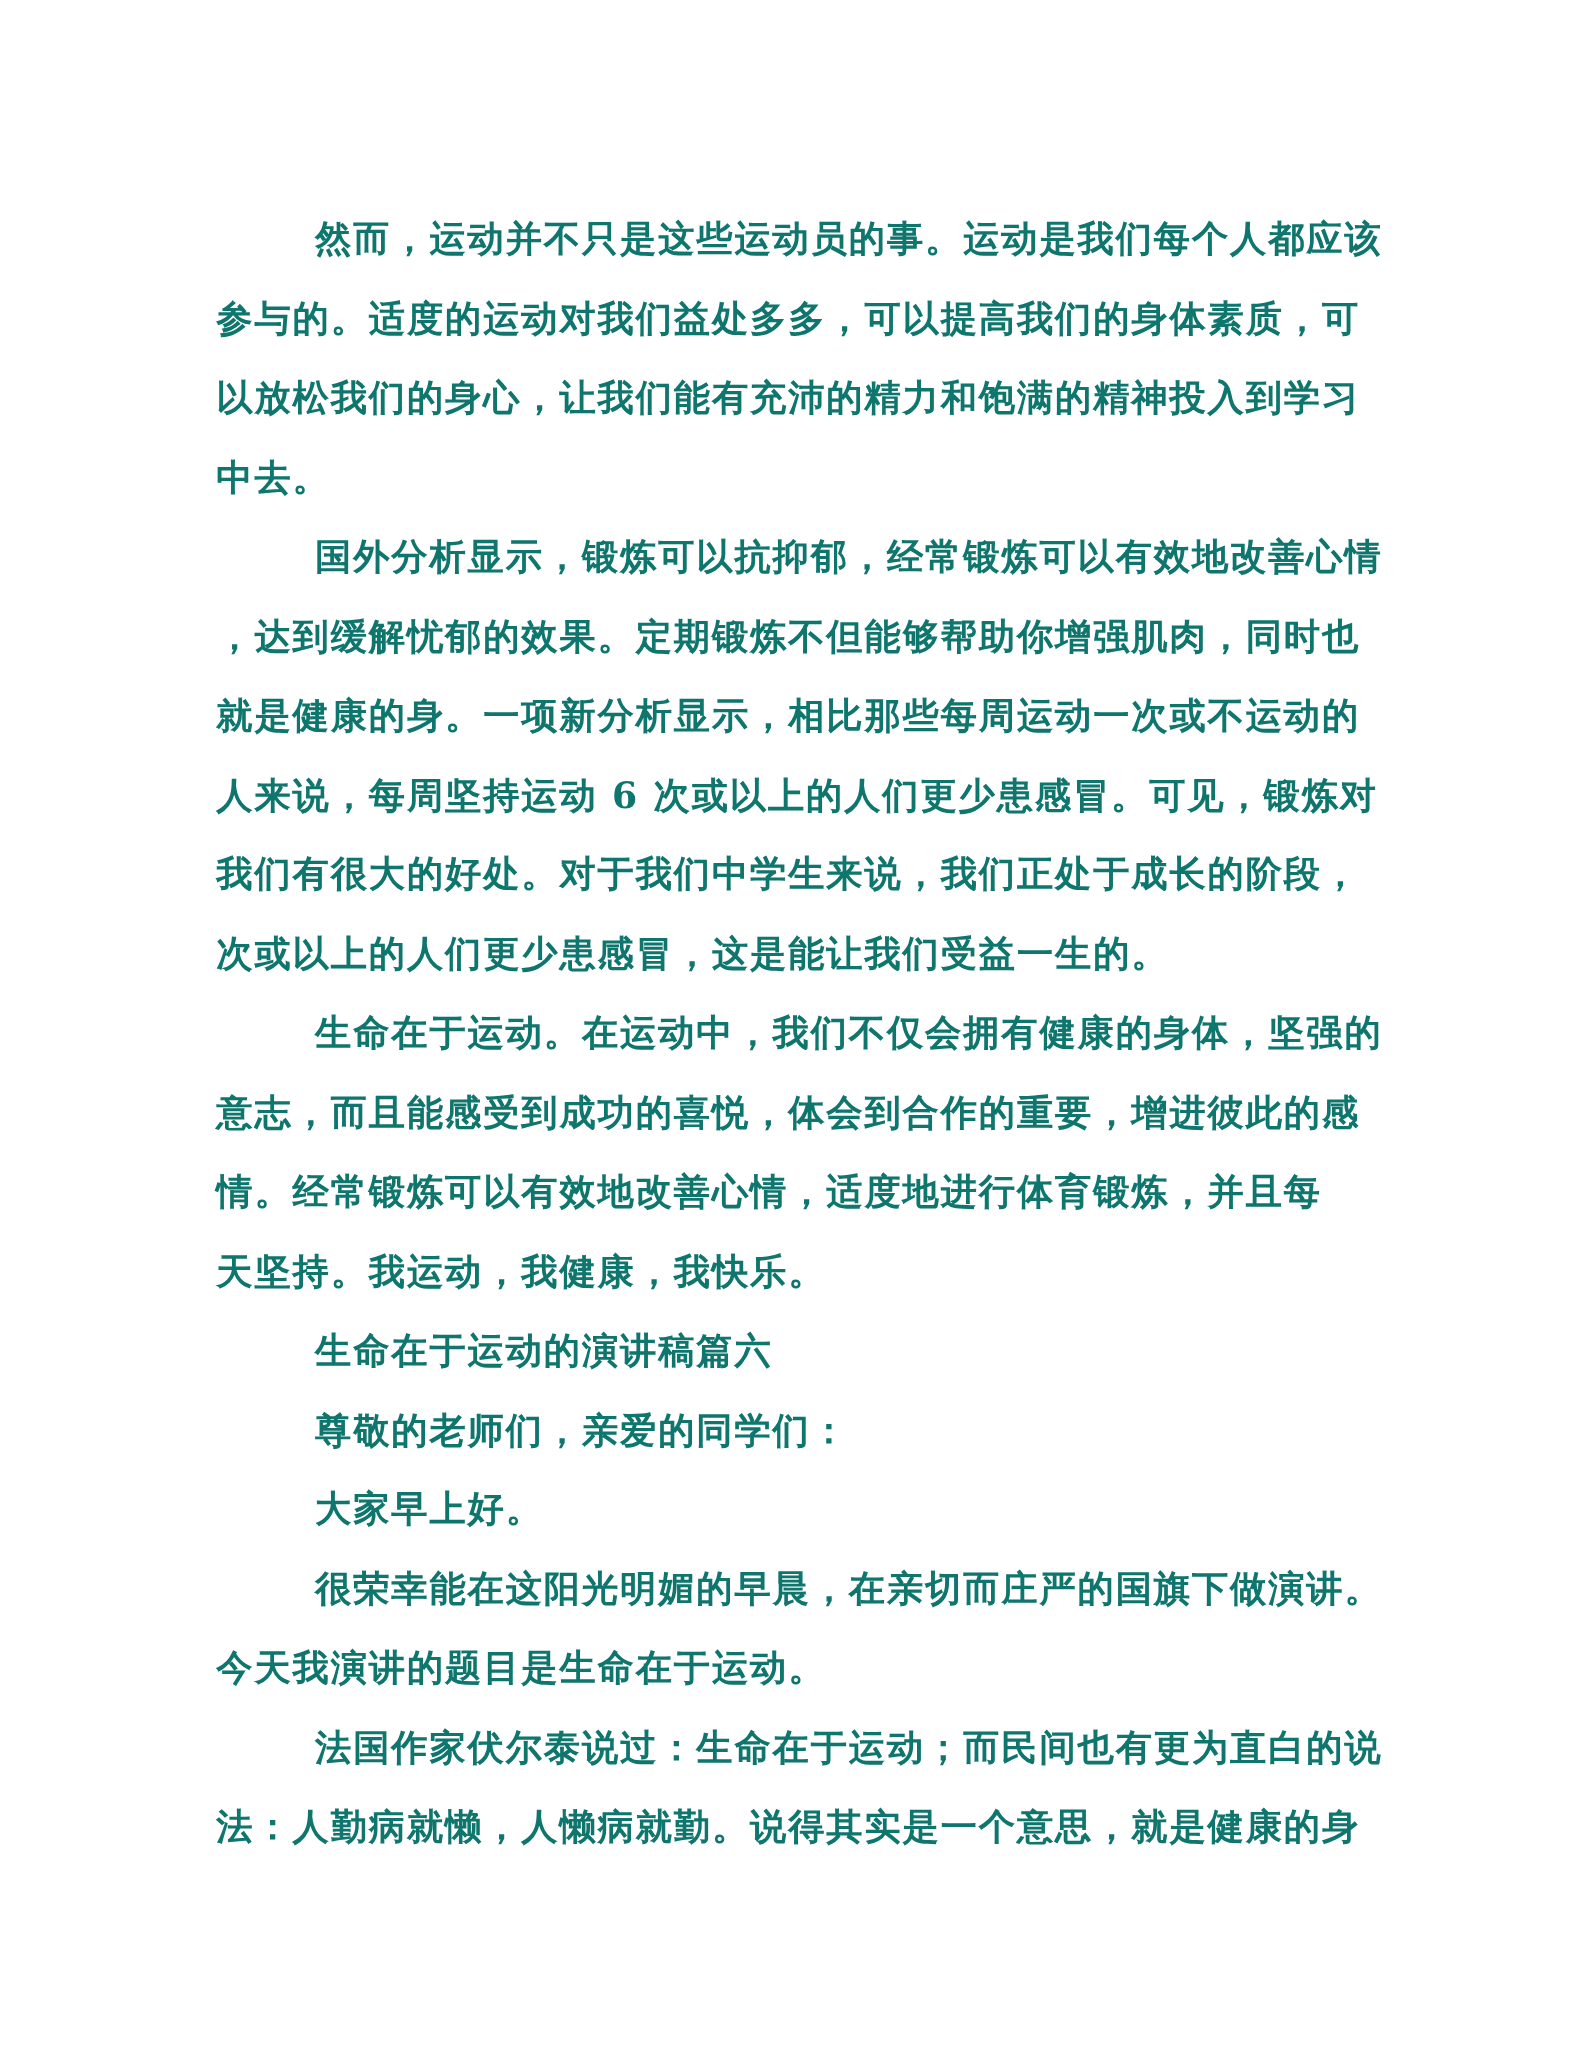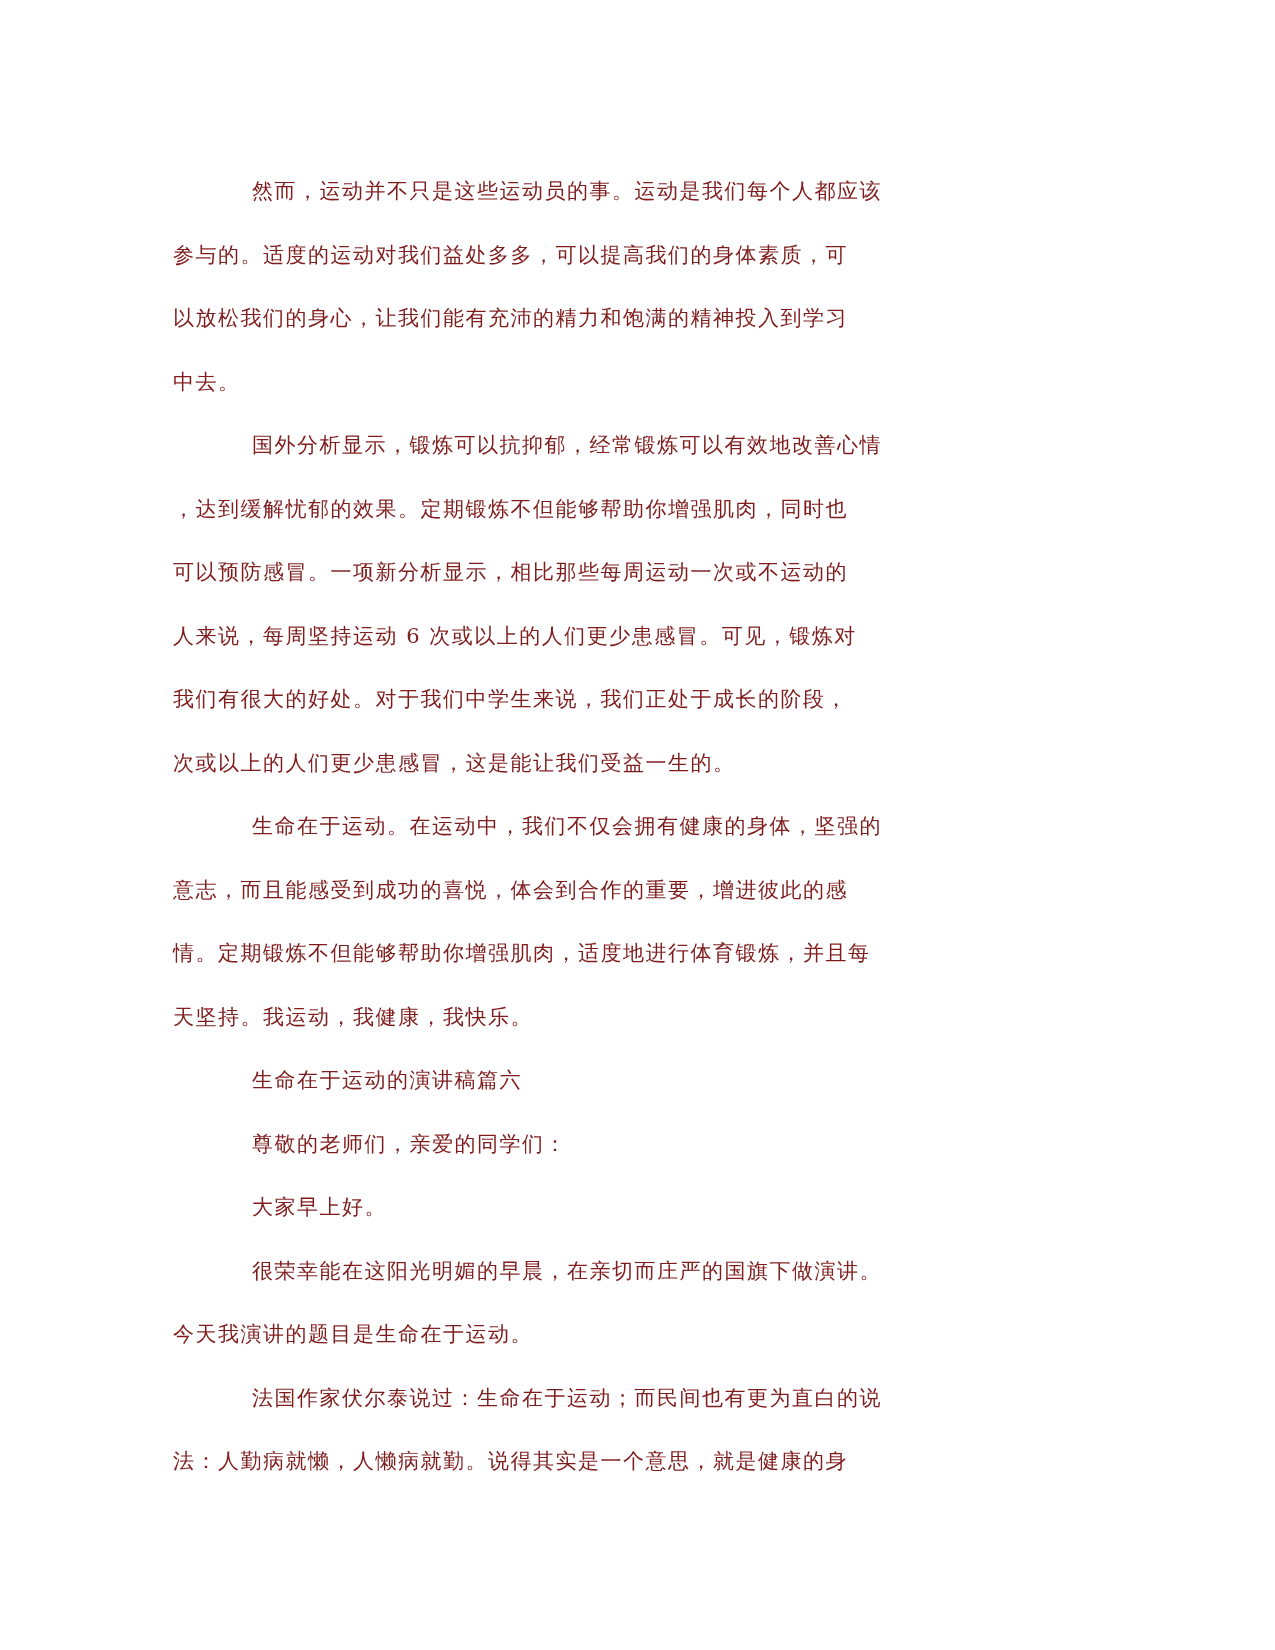--- a/index.html
+++ b/index.html
@@ -24,11 +24,11 @@
   .line {
     height: 63.5px;
     line-height: 63.5px;
-    font-size: 21px;
+    font-size: 29px;
     letter-spacing: 1.5px;
-    color: #7f1d1d;
+    color: #0f766e;
     white-space: nowrap;
-    font-weight: 400;
+    font-weight: 700;
   }
   .indent {
     padding-left: 79px;

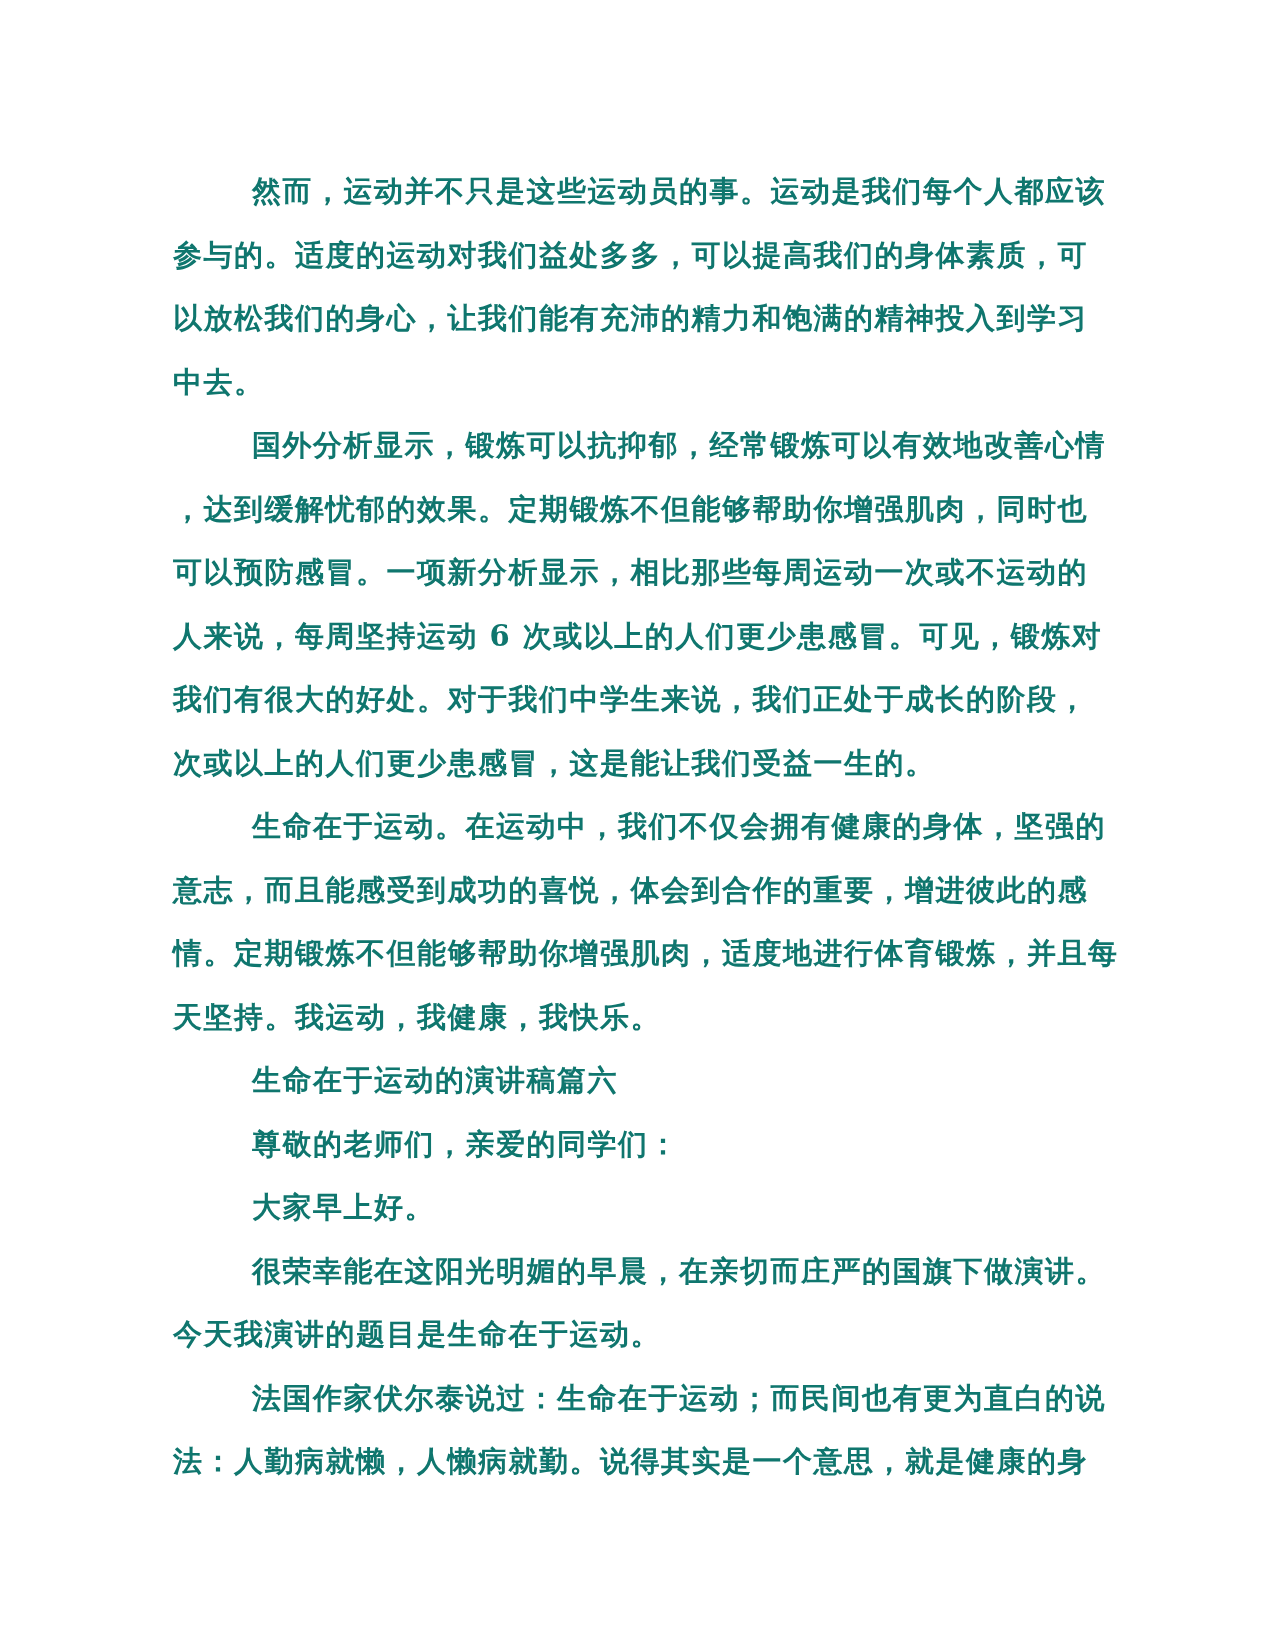--- a/index.html
+++ b/index.html
@@ -45,7 +45,7 @@
     <div class="line">中去。</div>
     <div class="line indent">国外分析显示，锻炼可以抗抑郁，经常锻炼可以有效地改善心情</div>
     <div class="line">，达到缓解忧郁的效果。定期锻炼不但能够帮助你增强肌肉，同时也</div>
-    <div class="line">可以预防感冒。一项新分析显示，相比那些每周运动一次或不运动的</div>
+    <div class="line">就是健康的身。一项新分析显示，相比那些每周运动一次或不运动的</div>
     <div class="line">人来说，每周坚持运动 6 次或以上的人们更少患感冒。可见，锻炼对</div>
     <div class="line">我们有很大的好处。对于我们中学生来说，我们正处于成长的阶段，</div>
     <div class="line">次或以上的人们更少患感冒，这是能让我们受益一生的。</div>

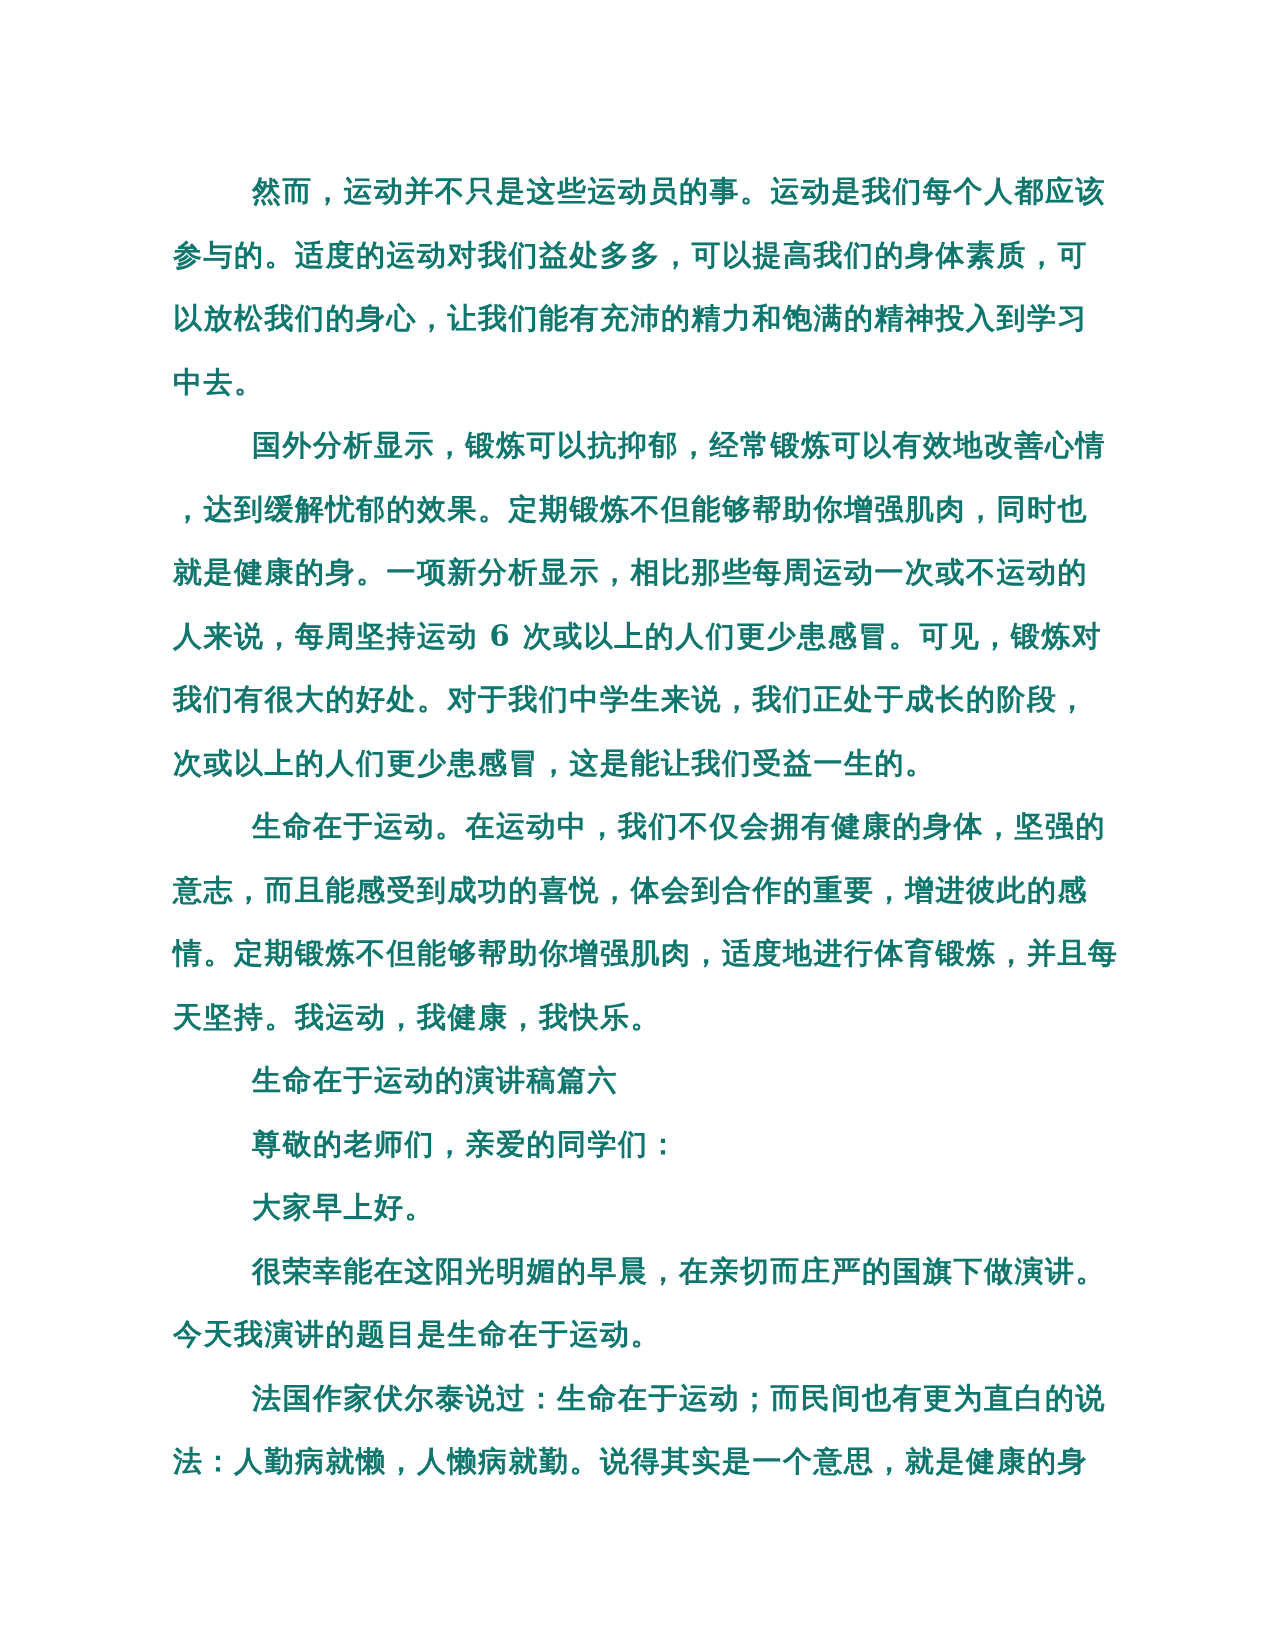--- a/index.html
+++ b/index.html
@@ -51,7 +51,7 @@
     <div class="line">次或以上的人们更少患感冒，这是能让我们受益一生的。</div>
     <div class="line indent">生命在于运动。在运动中，我们不仅会拥有健康的身体，坚强的</div>
     <div class="line">意志，而且能感受到成功的喜悦，体会到合作的重要，增进彼此的感</div>
-    <div class="line">情。定期锻炼不但能够帮助你增强肌肉，适度地进行体育锻炼，并且每</div>
+    <div class="line">情。经常锻炼可以有效地改善心情，适度地进行体育锻炼，并且每</div>
     <div class="line">天坚持。我运动，我健康，我快乐。</div>
     <div class="line indent">生命在于运动的演讲稿篇六</div>
     <div class="line indent">尊敬的老师们，亲爱的同学们：</div>

